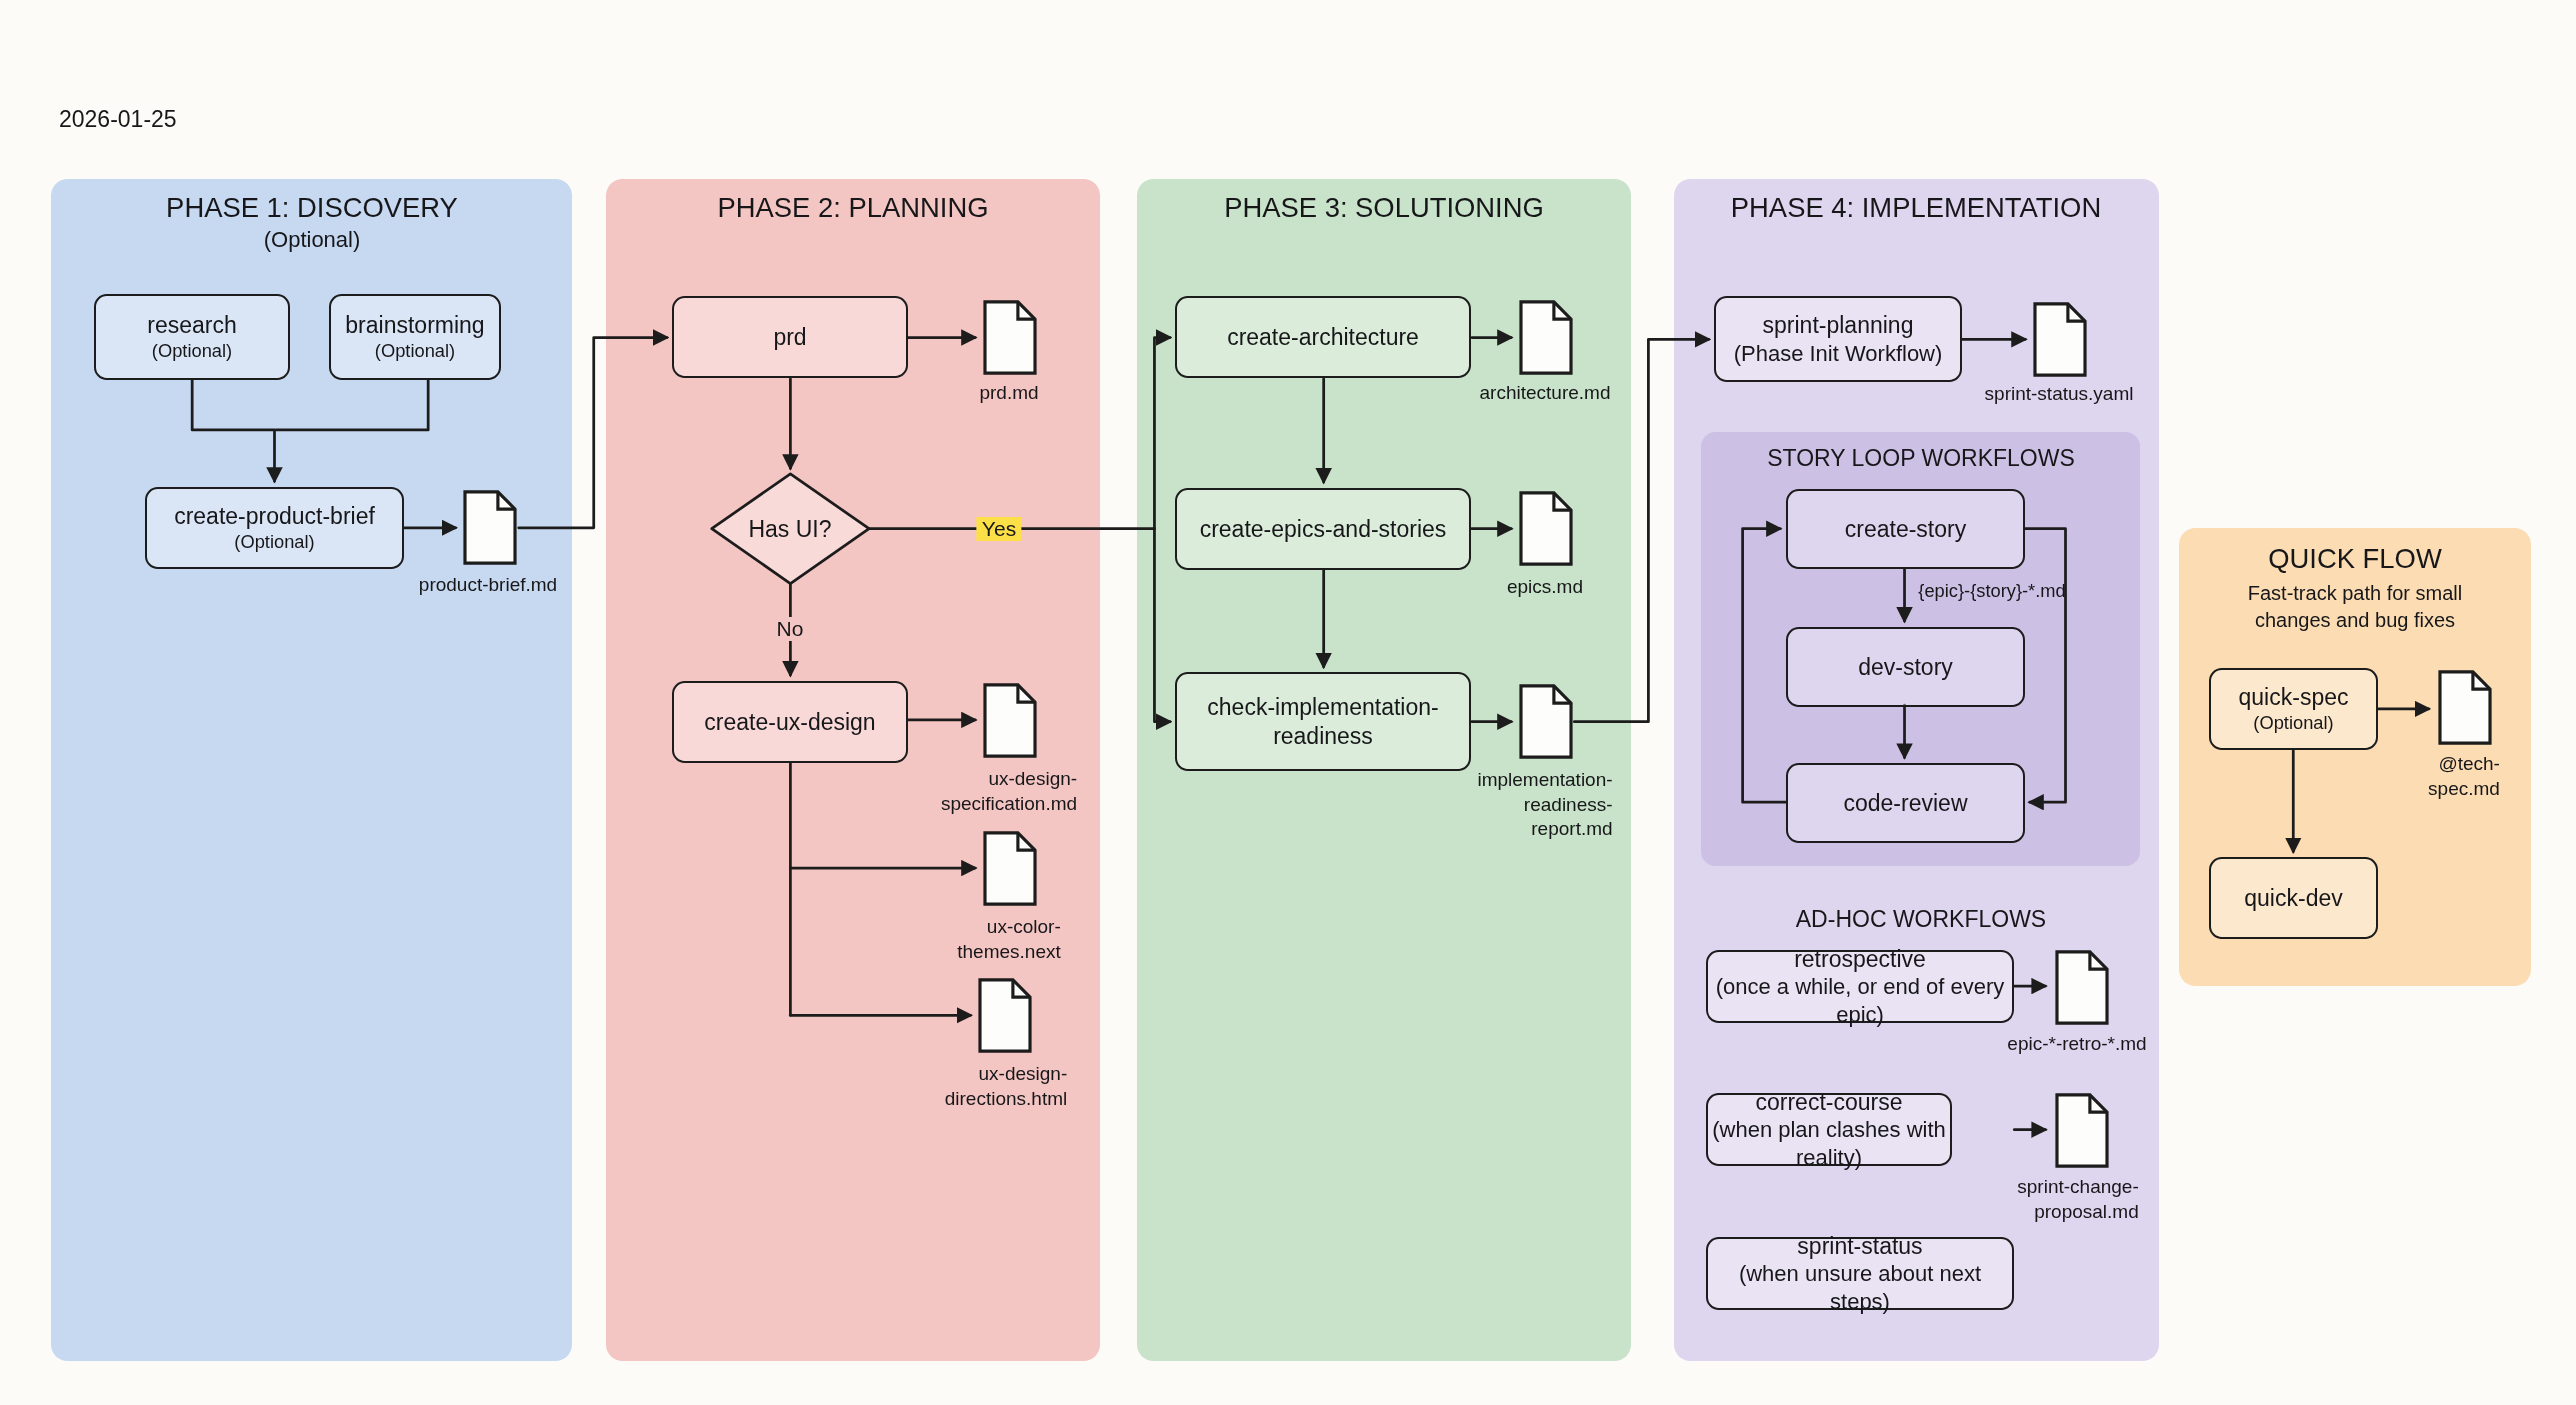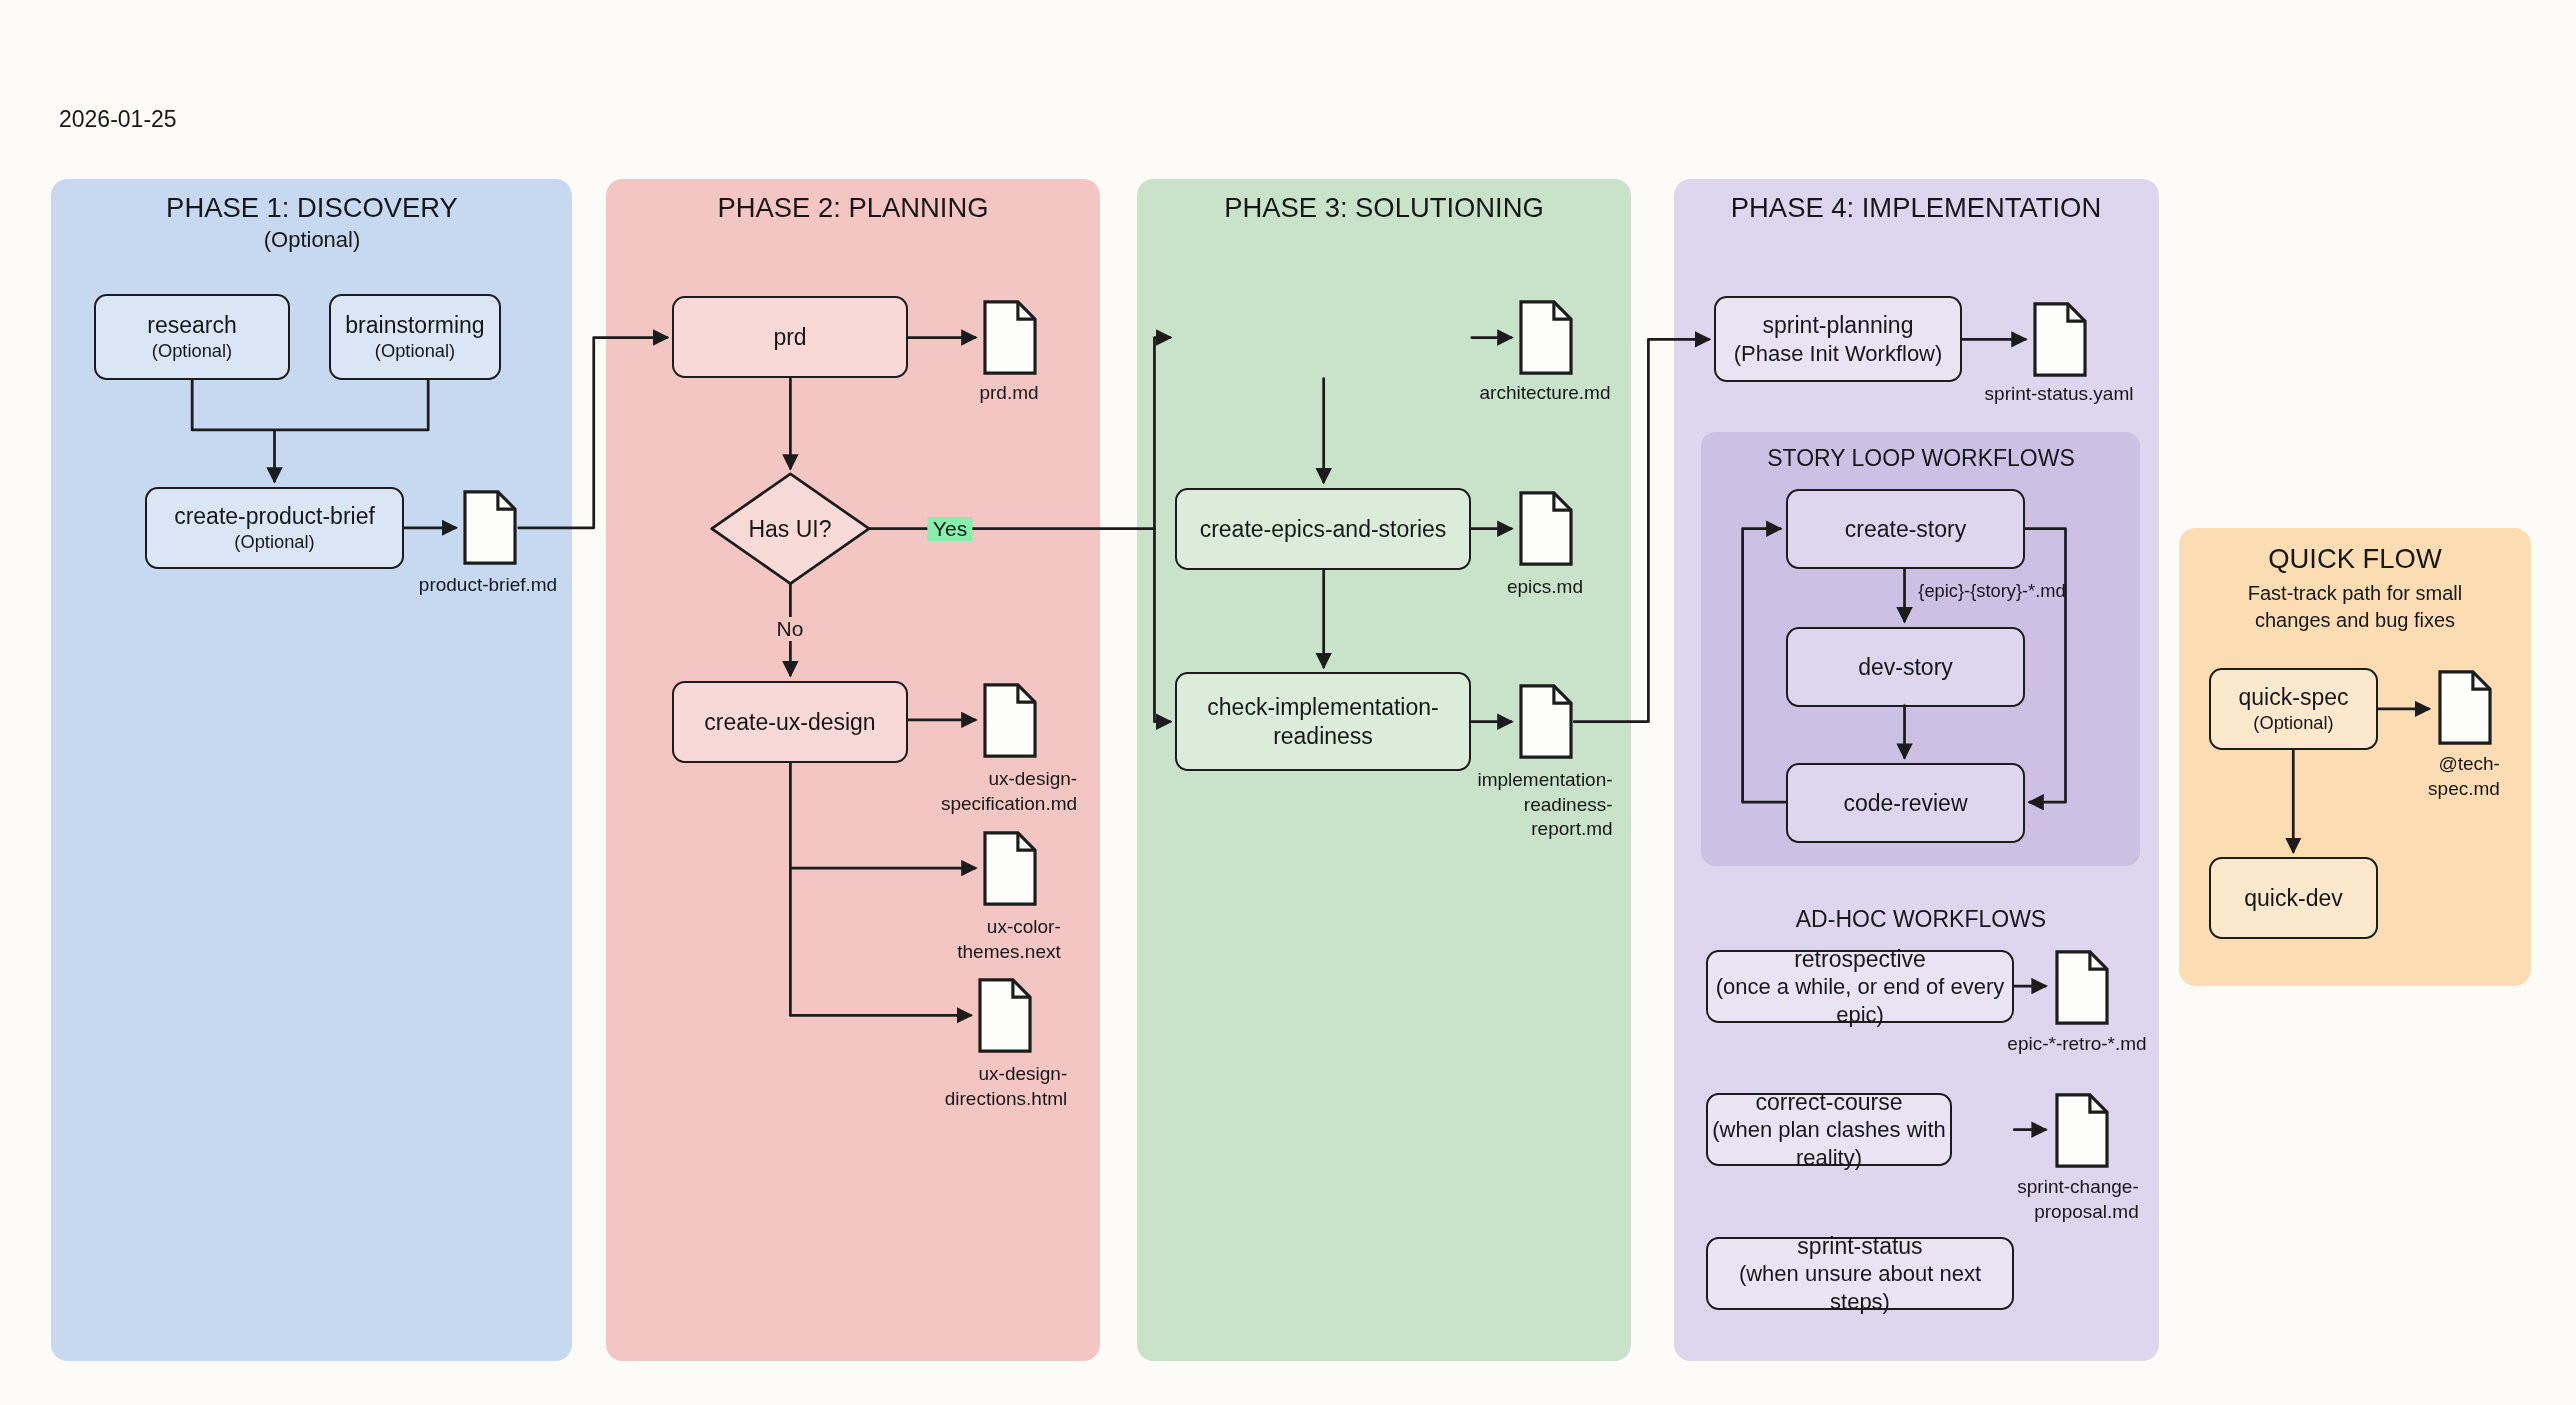--- a/index.html
+++ b/index.html
@@ -148,6 +148,9 @@
   <div class="caption" style="left:1006px;top:1062px">ux-design-
 directions.html</div>
 
+  <div class="node" style="left:1175px;top:296px;width:296px;height:82px">
+    <span class="nmain">create-architecture</span>
+  </div>
   <svg class="doc" style="left:1517px;top:298px" width="58" height="79" viewBox="0 0 44 60">
     <path d="M3,3 H28 L41,16 V57 H3 Z" fill="#fdfdfb" stroke="#1c1c1c" stroke-width="2.4"></path>
     <path d="M28,3 V16 H41" fill="none" stroke="#1c1c1c" stroke-width="2.4"></path>

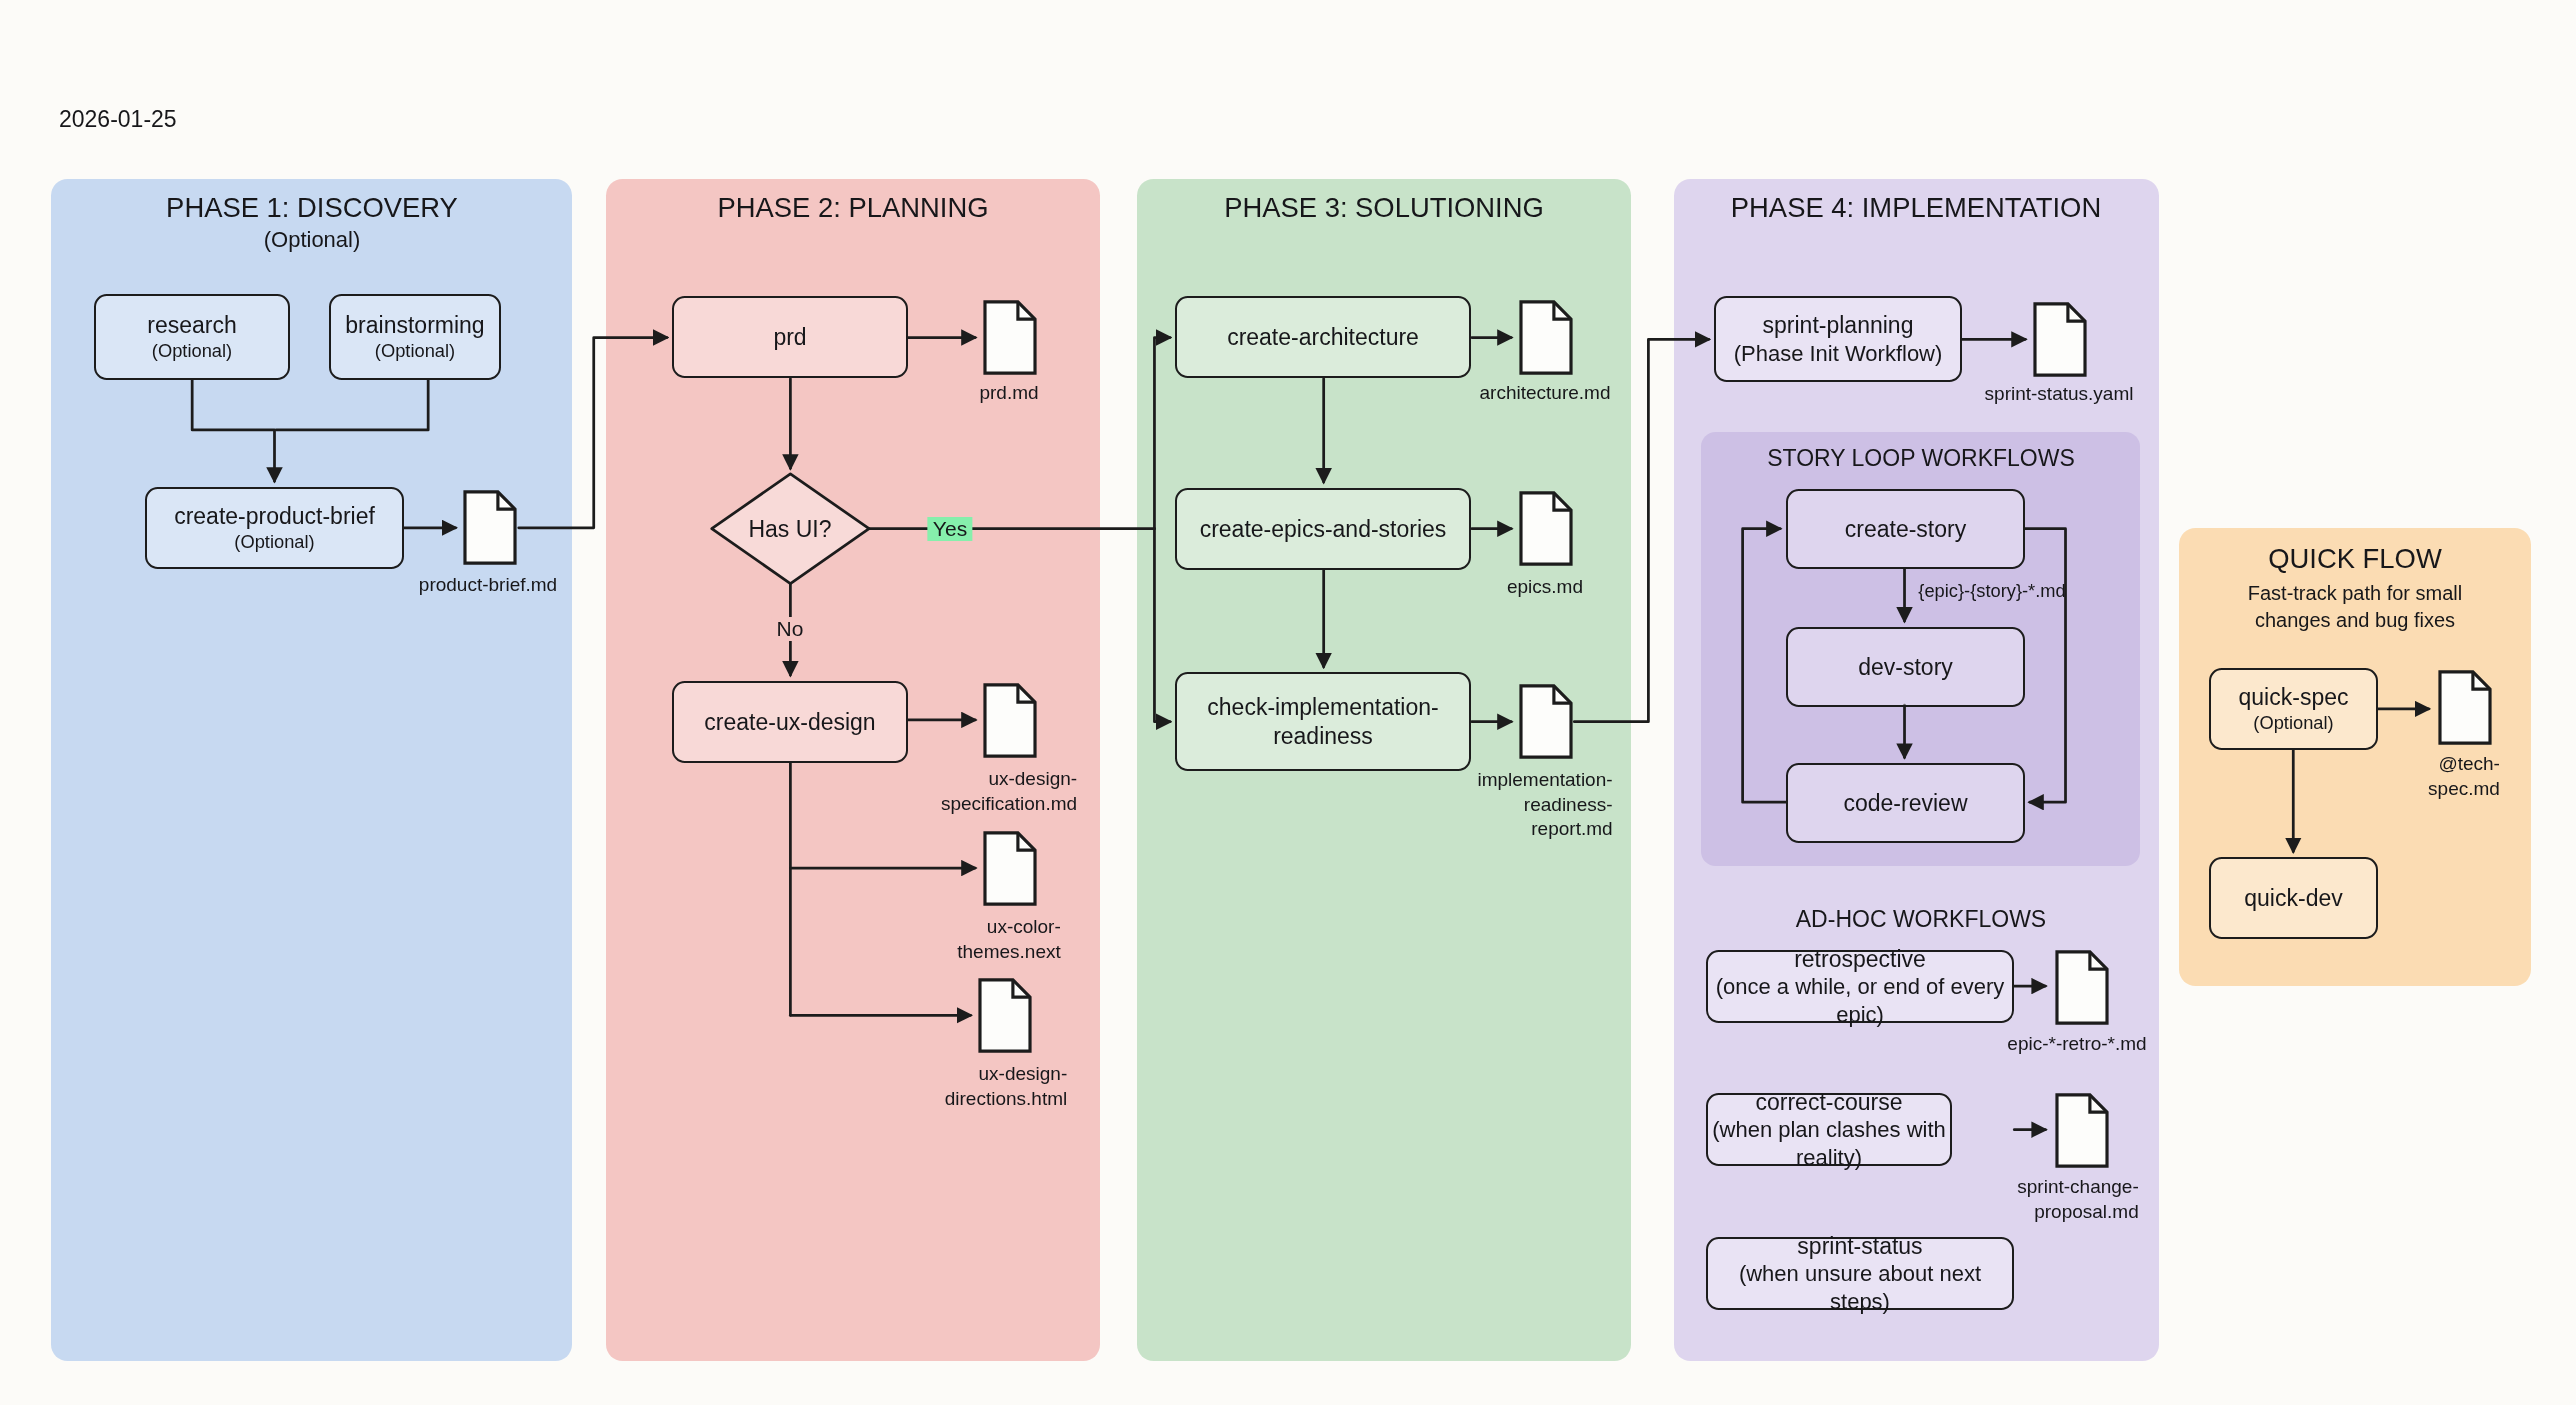--- a/index.html
+++ b/index.html
@@ -123,7 +123,7 @@
   <div class="caption" style="left:1009px;top:381px">prd.md</div>
 
   <div class="diamond-label" style="left:790px;top:529px">Has UI?</div>
-  <div class="edge-label" style="left:950px;top:529px;background:#86efac">Yes</div>
+  <div class="edge-label" style="left:999px;top:529px;background:#fde047">Yes</div>
   <div class="edge-label" style="left:790px;top:629px;background:#f4c6c3">No</div>
 
   <div class="node" style="left:672px;top:681px;width:236px;height:82px">

